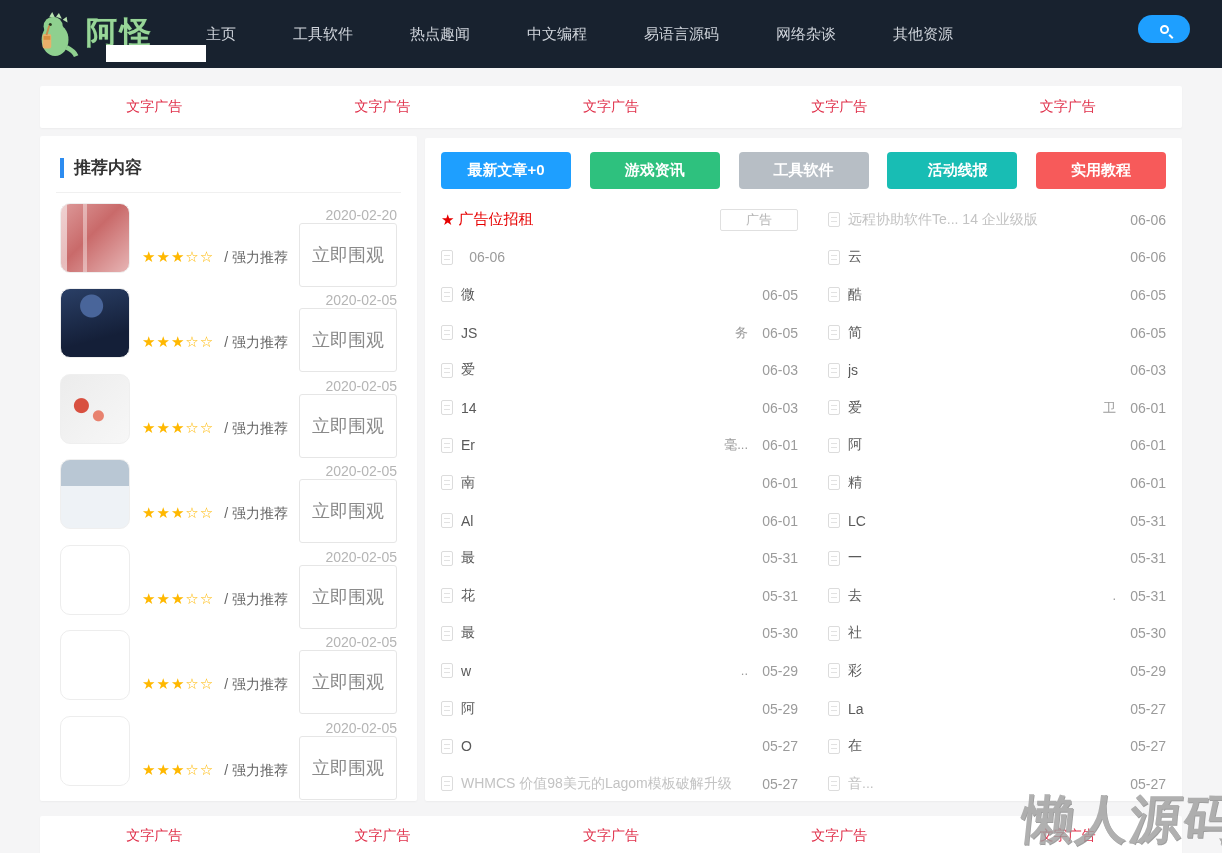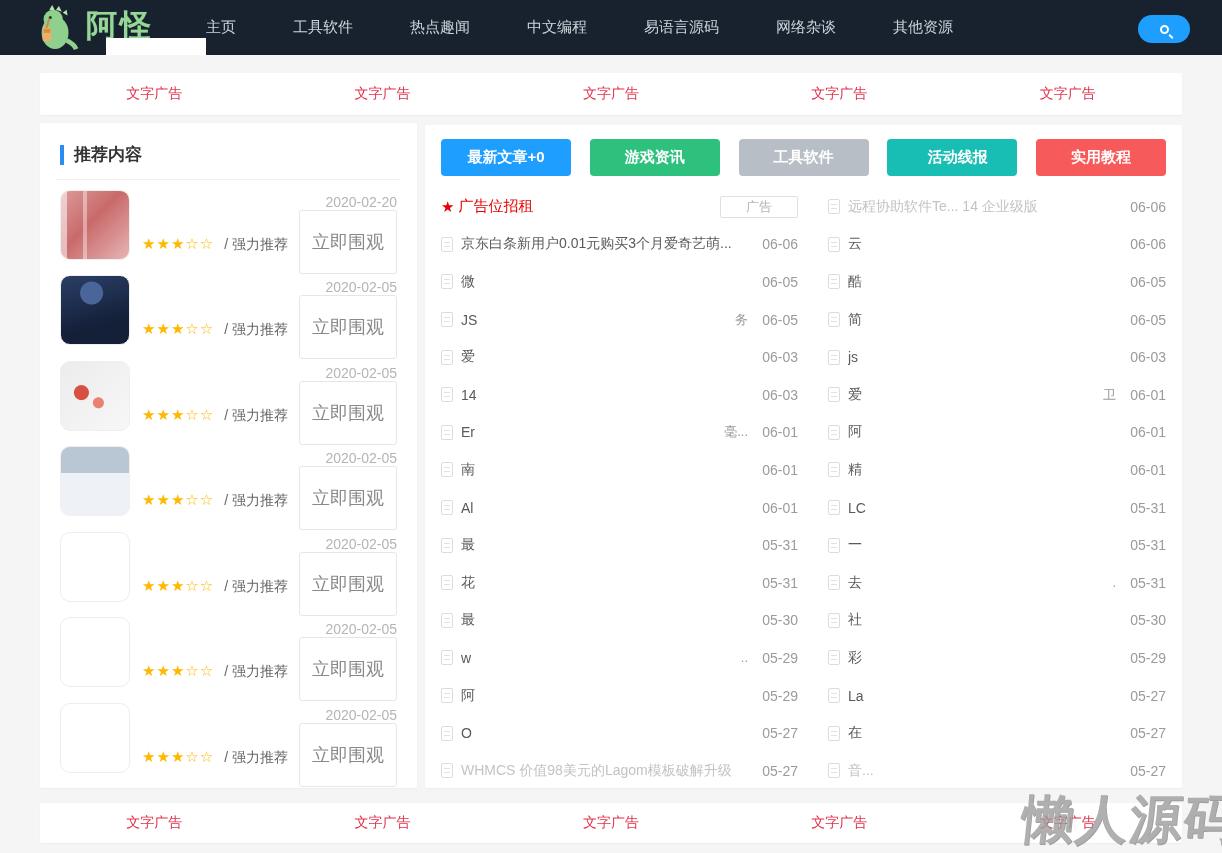--- a/index.html
+++ b/index.html
@@ -11,7 +11,7 @@
   [data-interactable="true"] { cursor:pointer; }
 
   
-  .topnav { height:55px; background:#18222f; display:flex; align-items:center; position:relative; }
+  .topnav { height:68px; background:#18222f; display:flex; align-items:center; position:relative; }
   .brand { display:flex; align-items:flex-start; margin-left:34px; position:relative; height:57px; }
   .dino { width:46px; height:50px; margin-top:4px; }
   .brand-text {

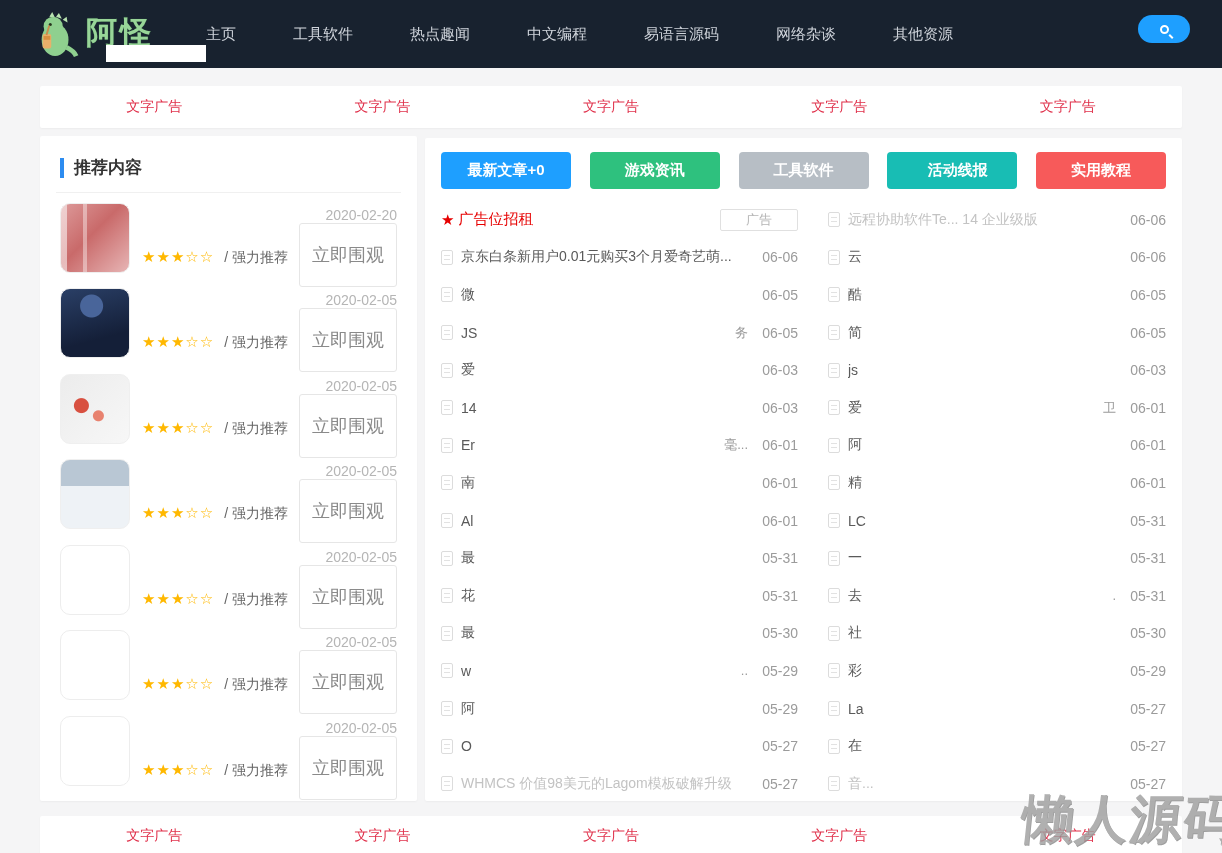--- a/index.html
+++ b/index.html
@@ -251,7 +251,6 @@
         </div>
       <div class="list-row" data-interactable="true">
             <span class="doc-icon" data-interactable="false"></span>
-            <a class="row-title" data-interactable="true">京东白条新用户0.01元购买3个月爱奇艺萌...</a>
             <span class="row-date" data-interactable="false">06-06</span>
           </div>
           <div class="list-row" data-interactable="true">

